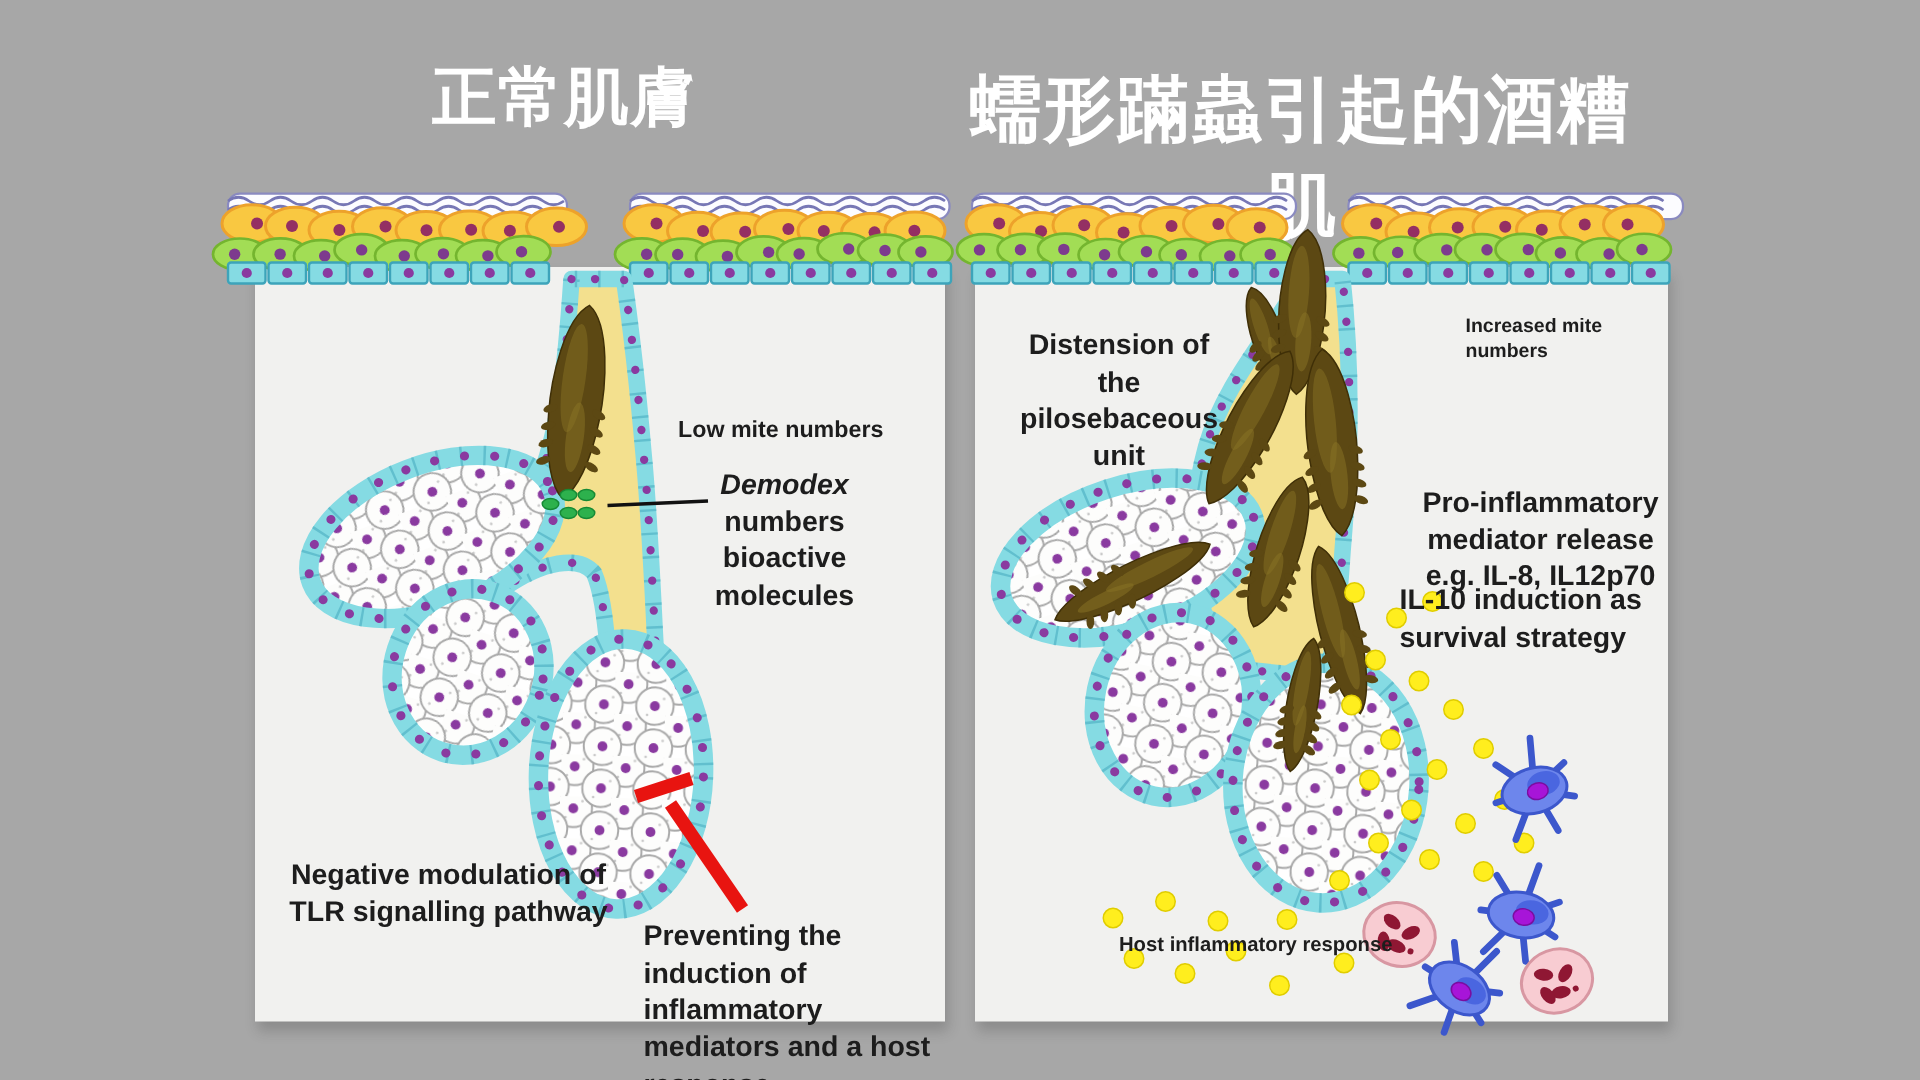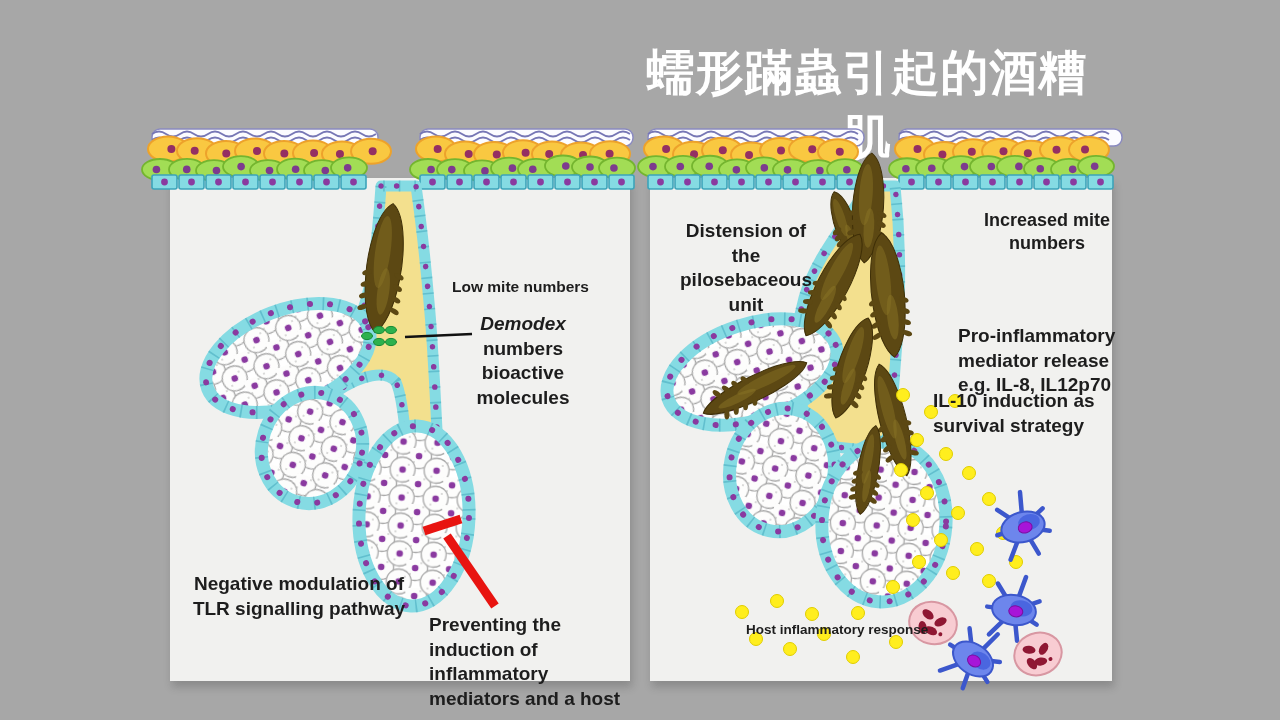--- a/index.html
+++ b/index.html
@@ -21,6 +21,7 @@
 
 <div class="stage">
 
+  <div class="title" id="title-left" style="left:146px;top:36px;width:460px;font-size:43px;">正常肌膚</div>
   <div class="title" id="title-right" style="left:636px;top:41px;width:462px;font-size:48px;">蠕形蹣蟲引起的酒糟肌</div>
 
   <div class="panel" style="left:170px;top:178px;width:460px;height:503px;"></div>

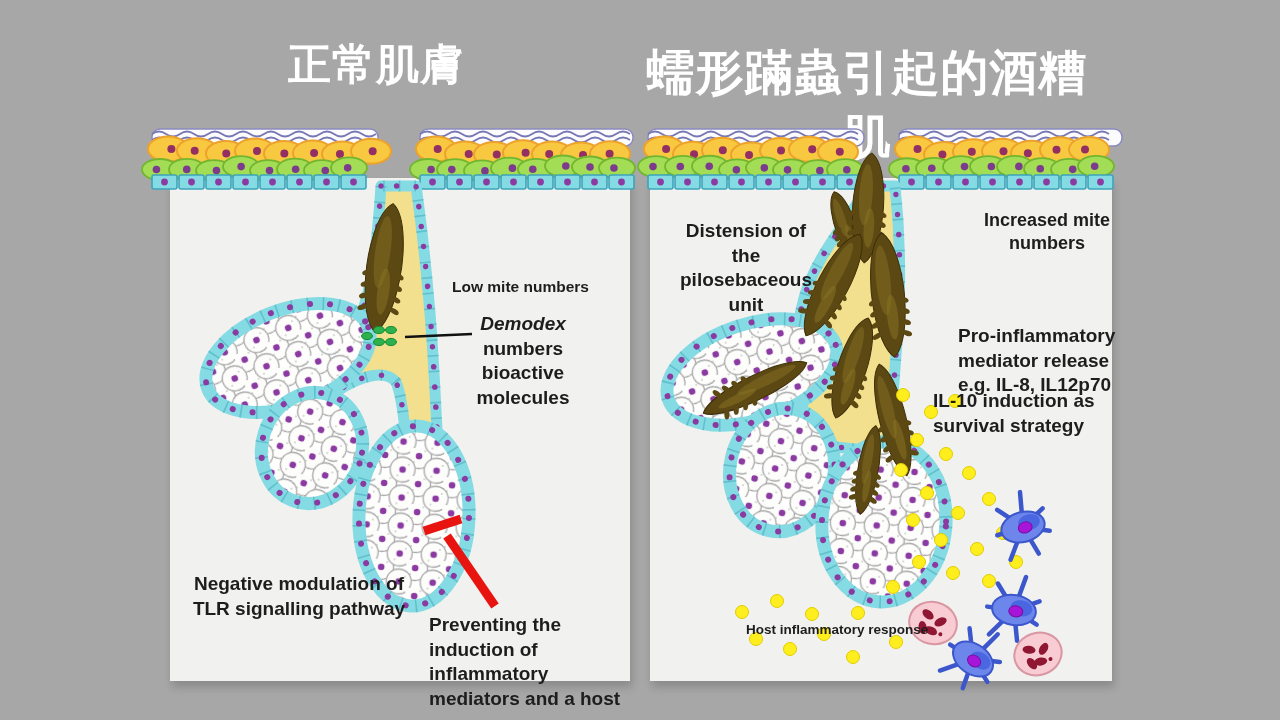--- a/index.html
+++ b/index.html
@@ -517,7 +517,7 @@
 
   <div class="lbl" style="left:670px;top:219px;width:152px;text-align:center;">Distension of the pilosebaceous unit</div>
 
-  <div class="lbl" style="left:977px;top:209px;width:140px;font-size:18px;text-align:center;">Increased mite numbers</div>
+  <div class="lbl" style="left:977px;top:209px;width:140px;font-size:13px;">Increased mite numbers</div>
 
   <div class="lbl" style="left:958px;top:324px;width:188px;text-align:left;">
     <span class="blk">Pro-inflammatory mediator release</span>

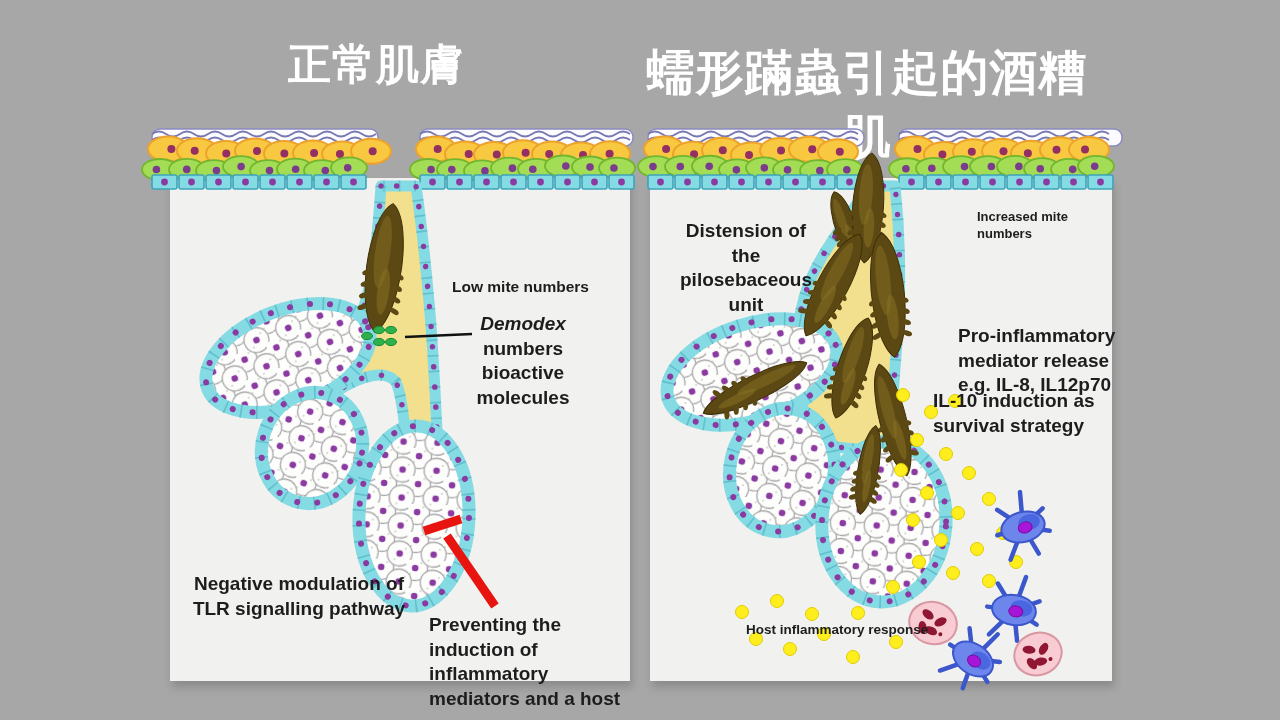--- a/index.html
+++ b/index.html
@@ -519,7 +519,7 @@
 
   <div class="lbl" style="left:977px;top:209px;width:140px;font-size:13px;">Increased mite numbers</div>
 
-  <div class="lbl" style="left:958px;top:324px;width:188px;text-align:left;">
+  <div class="lbl" style="left:933px;top:324px;width:188px;text-align:center;">
     <span class="blk">Pro-inflammatory mediator release</span>
     <span class="blk">e.g. IL-8, IL12p70</span>
   </div>

